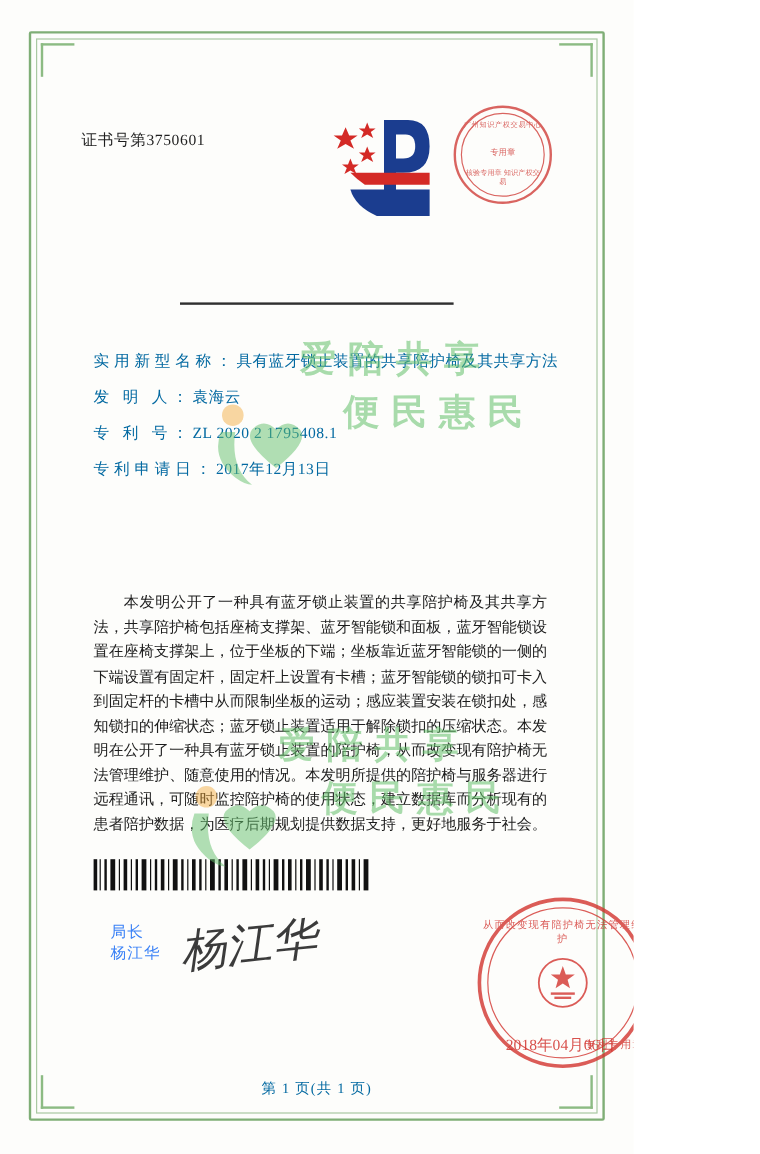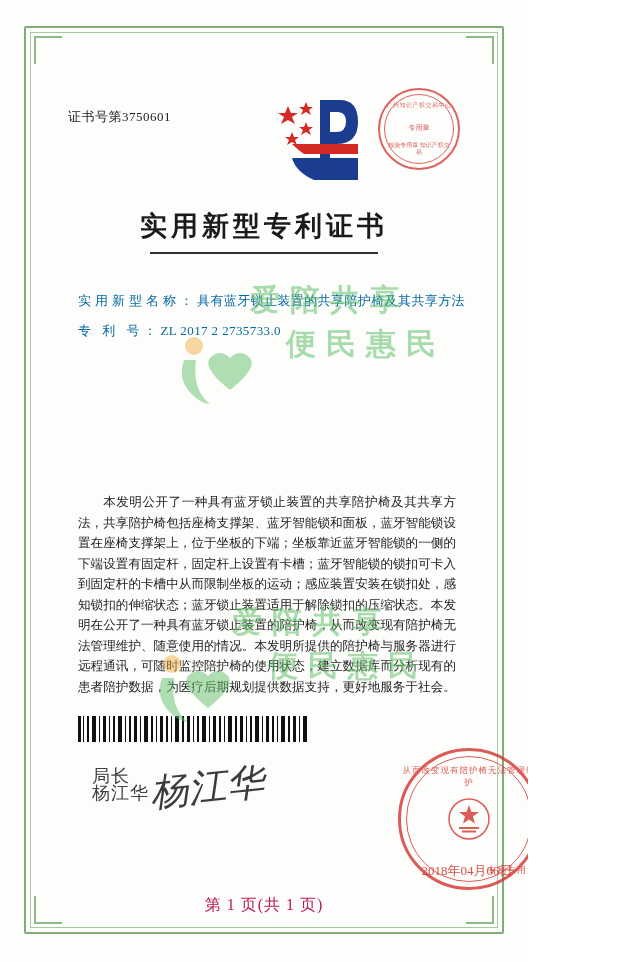--- a/index.html
+++ b/index.html
@@ -326,7 +326,6 @@
     <div class="txt-bot">核验专用章 知识产权交易</div>
   </div>
 
-  <div class="title">实用新型专利证书</div>
   <div class="title-rule"></div>
 
   <div class="fields">

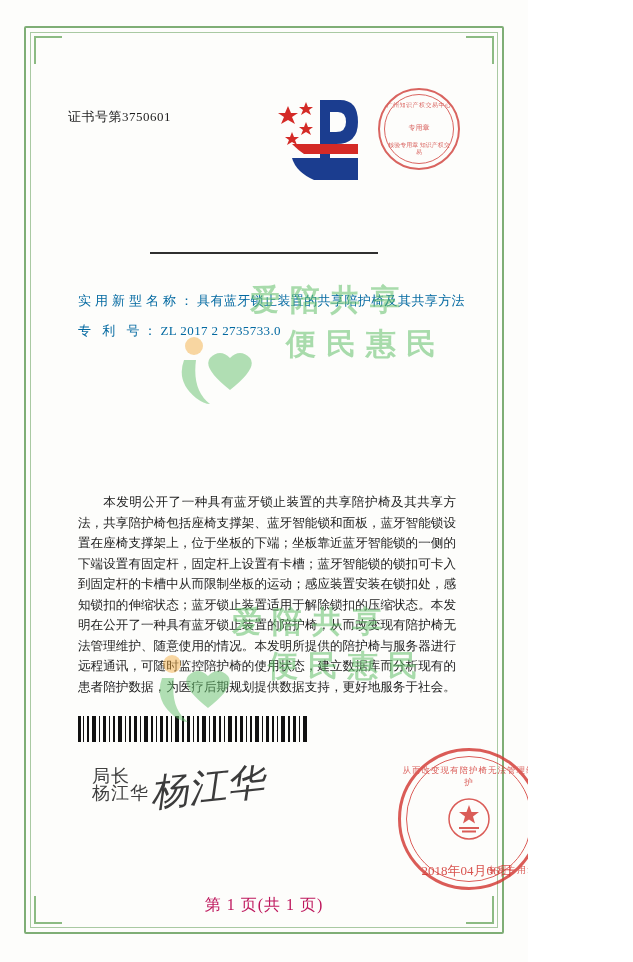--- a/index.html
+++ b/index.html
@@ -331,6 +331,9 @@
   <div class="fields">
     <div class="field-row">
       <span class="field-label">实用新型名称：</span><span class="field-value">具有蓝牙锁止装置的共享陪护椅及其共享方法</span>
+    </div>
+    <div class="field-row">
+      <span class="field-label">发 明 人：</span><span class="field-value">袁海云</span>
     </div>
     <div class="field-row">
       <span class="field-label">专 利 号：</span><span class="field-value">ZL 2017 2 2735733.0</span>

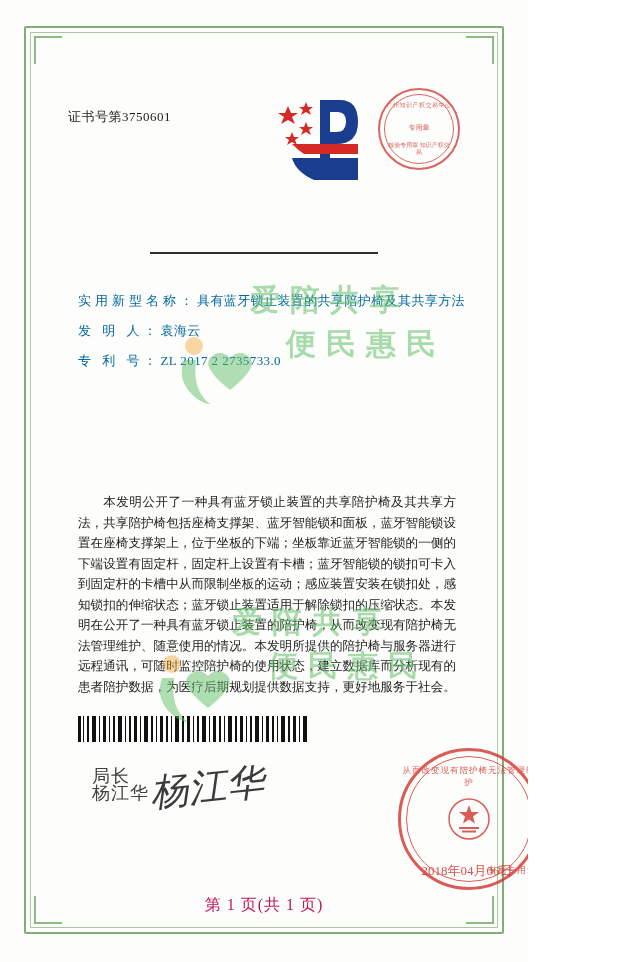--- a/index.html
+++ b/index.html
@@ -336,7 +336,7 @@
       <span class="field-label">发 明 人：</span><span class="field-value">袁海云</span>
     </div>
     <div class="field-row">
-      <span class="field-label">专 利 号：</span><span class="field-value">ZL 2017 2 2735733.0</span>
+      <span class="field-label">专 利 号：</span><span class="field-value">ZL 2020 2 1795408.1</span>
     </div>
   </div>
 

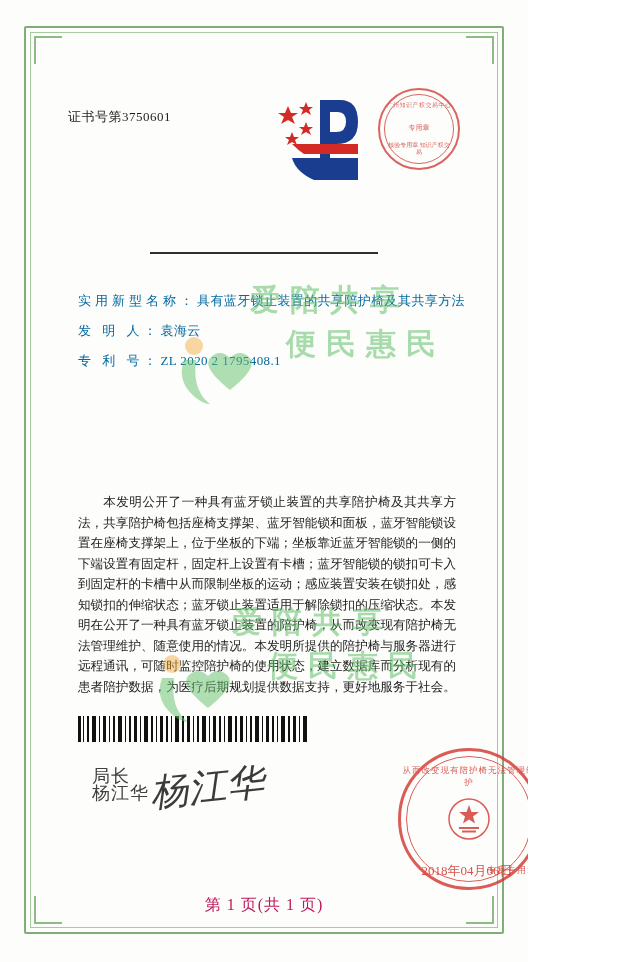--- a/index.html
+++ b/index.html
@@ -337,6 +337,9 @@
     </div>
     <div class="field-row">
       <span class="field-label">专 利 号：</span><span class="field-value">ZL 2020 2 1795408.1</span>
+    </div>
+    <div class="field-row">
+      <span class="field-label">专利申请日：</span><span class="field-value">2017年12月13日</span>
     </div>
   </div>
 

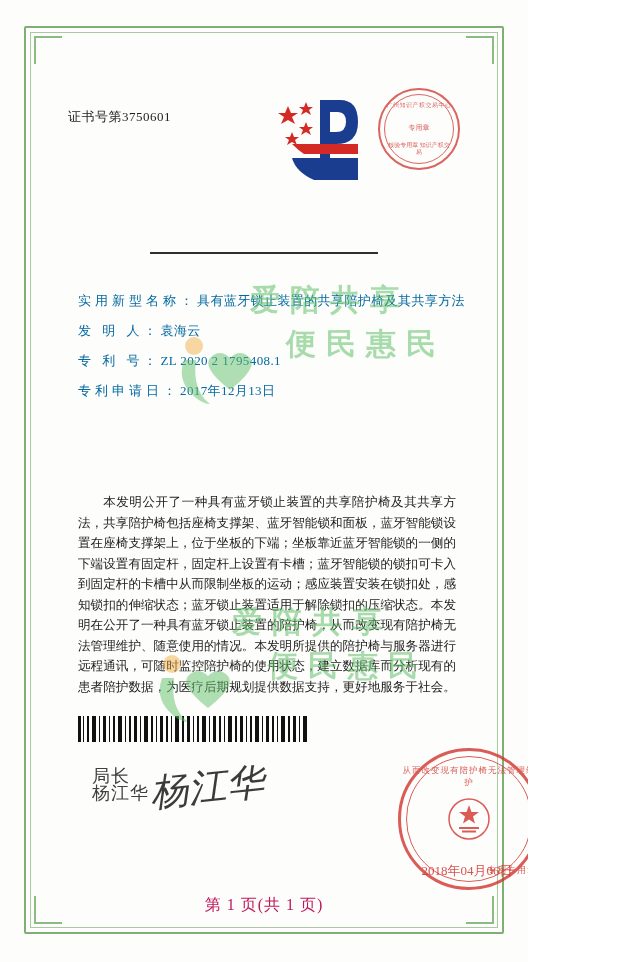--- a/index.html
+++ b/index.html
@@ -175,9 +175,9 @@
     position: absolute;
     left: 92px;
     top: 768px;
-    font-size: 18px;
+    font-size: 13px;
     line-height: 17px;
-    color: #404040;
+    color: #3b82f6;
     letter-spacing: 1px;
   }
   .signature {

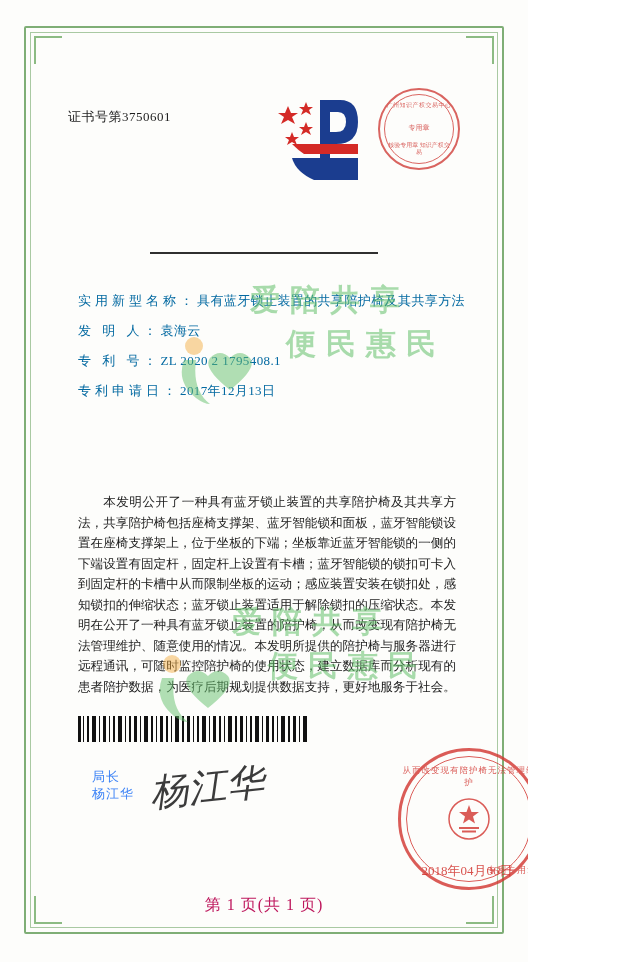--- a/index.html
+++ b/index.html
@@ -254,8 +254,8 @@
     left: 0; right: 0;
     bottom: 46px;
     text-align: center;
-    font-size: 16px;
-    color: #be185d;
+    font-size: 12px;
+    color: #0369a1;
     letter-spacing: 1px;
   }
 

